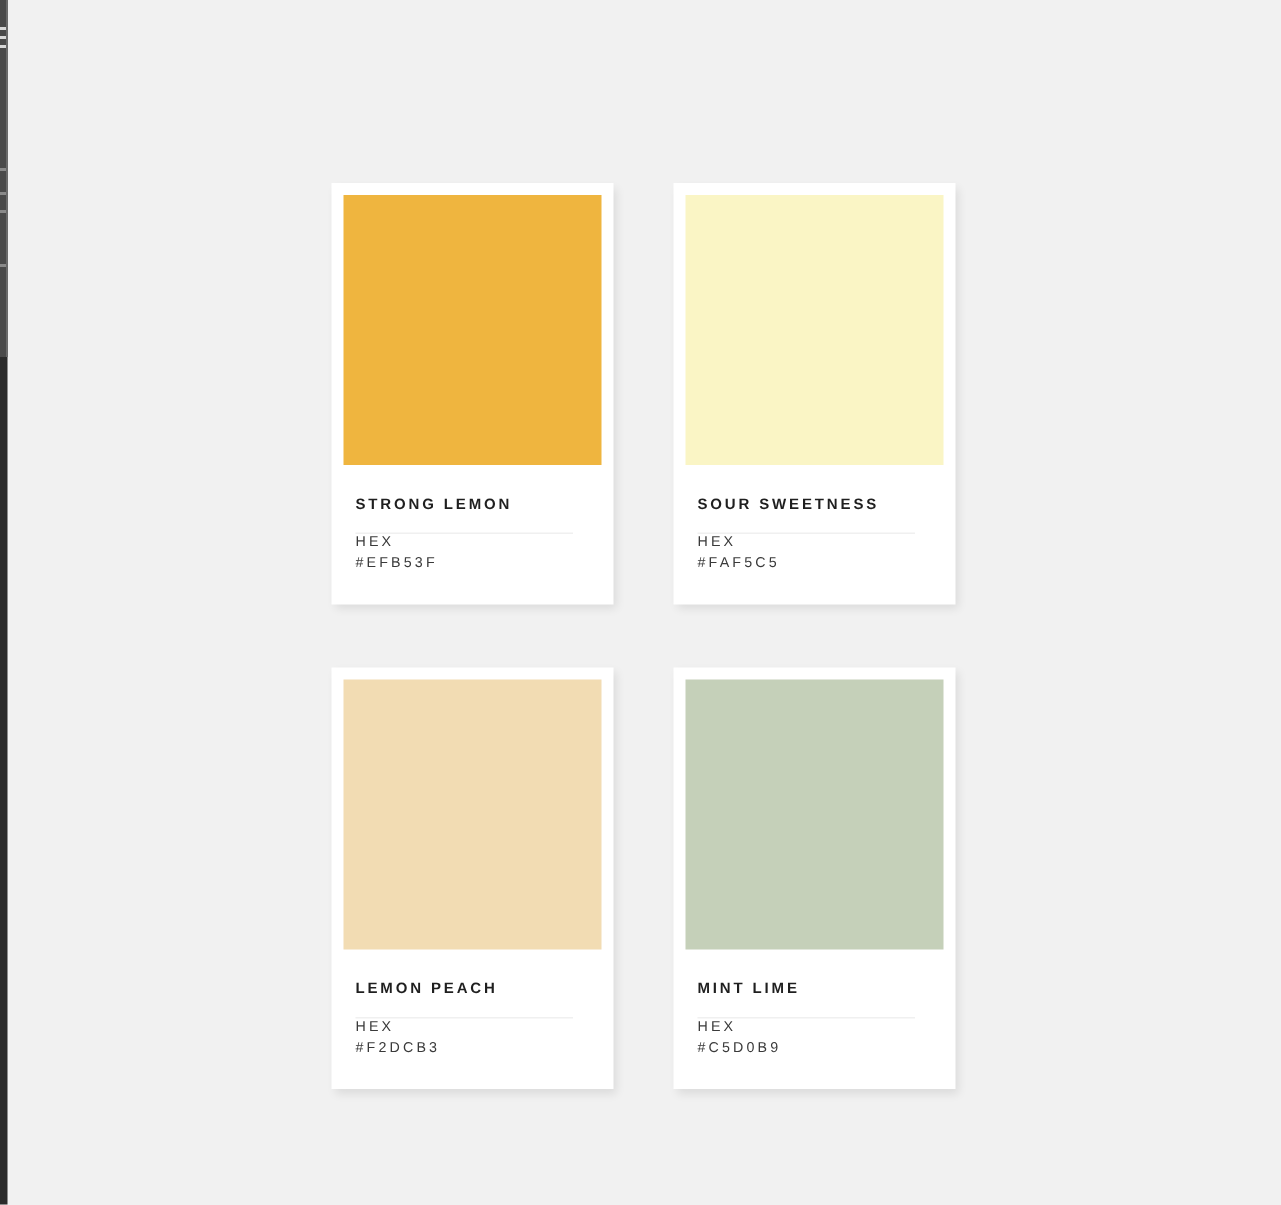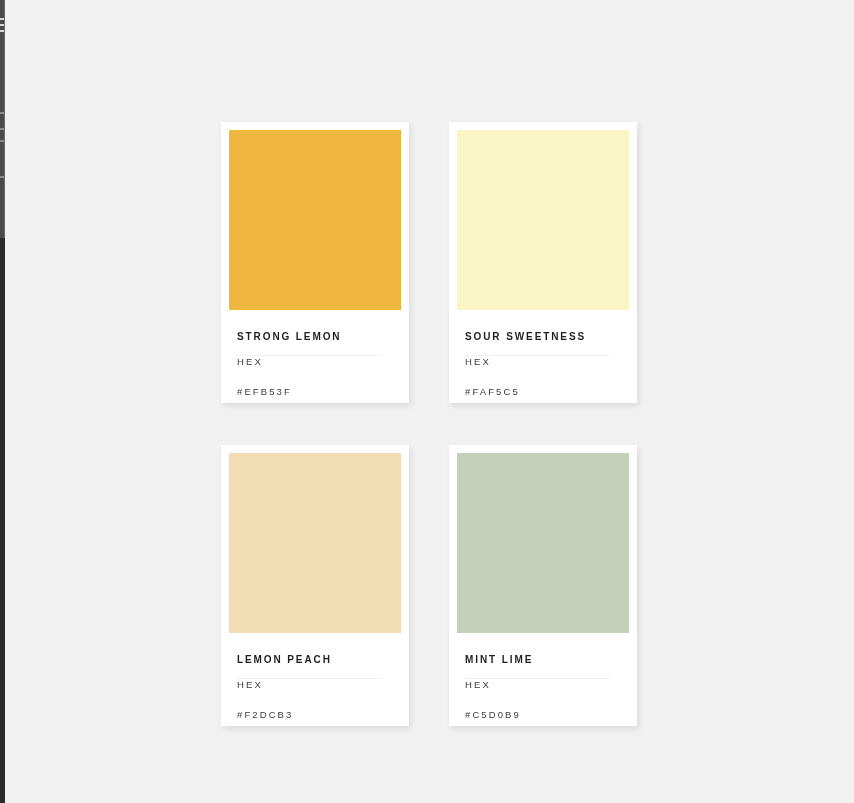--- a/index.html
+++ b/index.html
@@ -107,7 +107,7 @@
     font-size: 9.5px;
     letter-spacing: 2.1px;
     color: #3a3a3a;
-    margin-top: 19px;
+    margin-top: 3px;
   }
 </style>
 </head>

